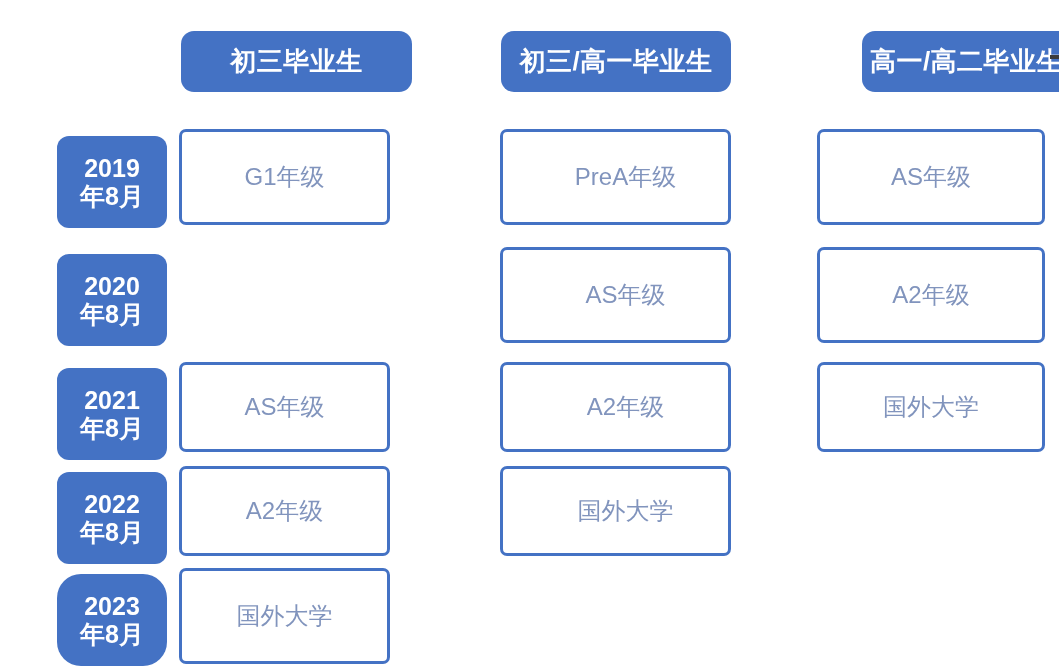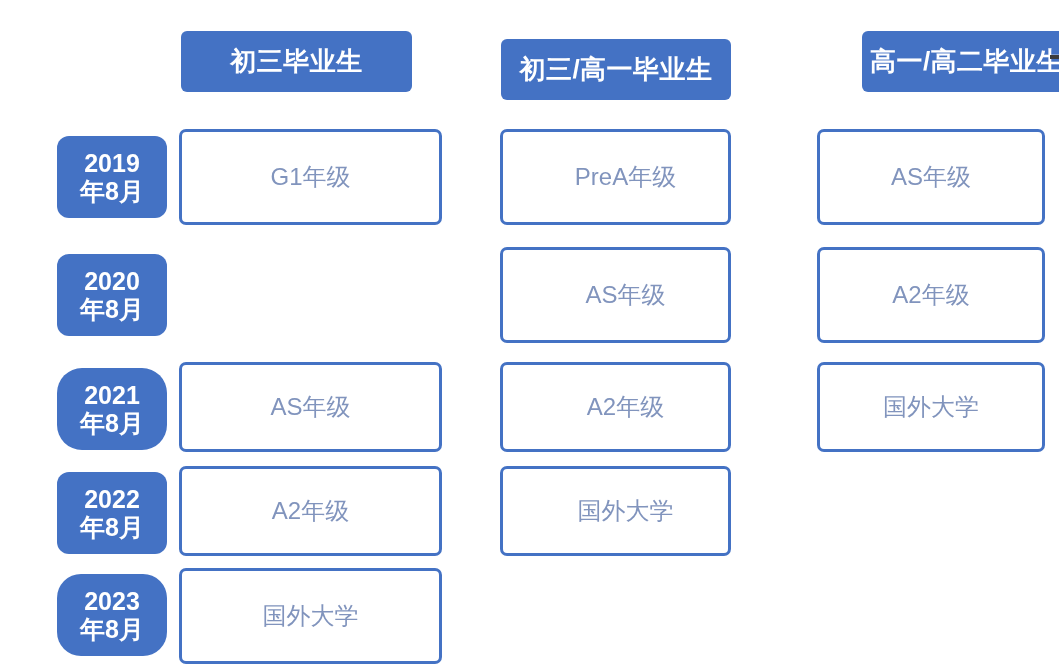--- a/index.html
+++ b/index.html
@@ -27,7 +27,7 @@
     box-sizing: border-box;
     height: 61px;
     background: #4472c4;
-    border-radius: 6px;
+    border-radius: 13px;
     color: #ffffff;
     font-size: 26px;
     font-weight: bold;

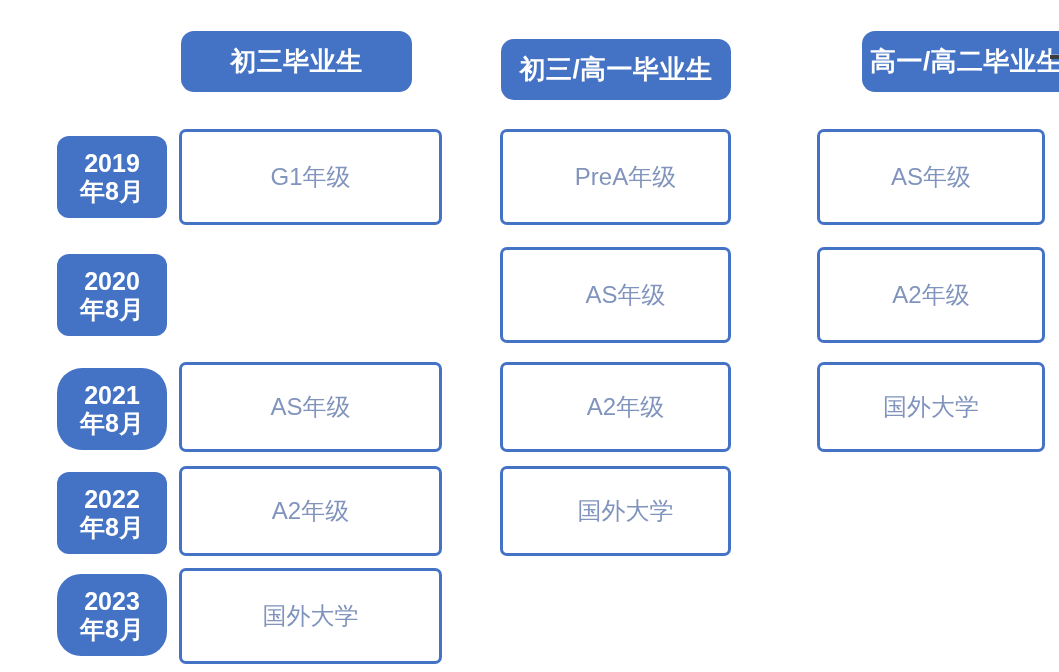--- a/index.html
+++ b/index.html
@@ -39,7 +39,7 @@
     white-space: nowrap;
   }
   .col-header.h0 { left: 181px; top: 31px; width: 231px; }
-  .col-header.h1 { left: 501px; top: 31px; width: 230px; margin-top: 8px; }
+  .col-header.h1 { left: 501px; top: 31px; width: 230px; }
   .col-header.h2 { left: 862px; top: 31px; width: 209px; }
 
   

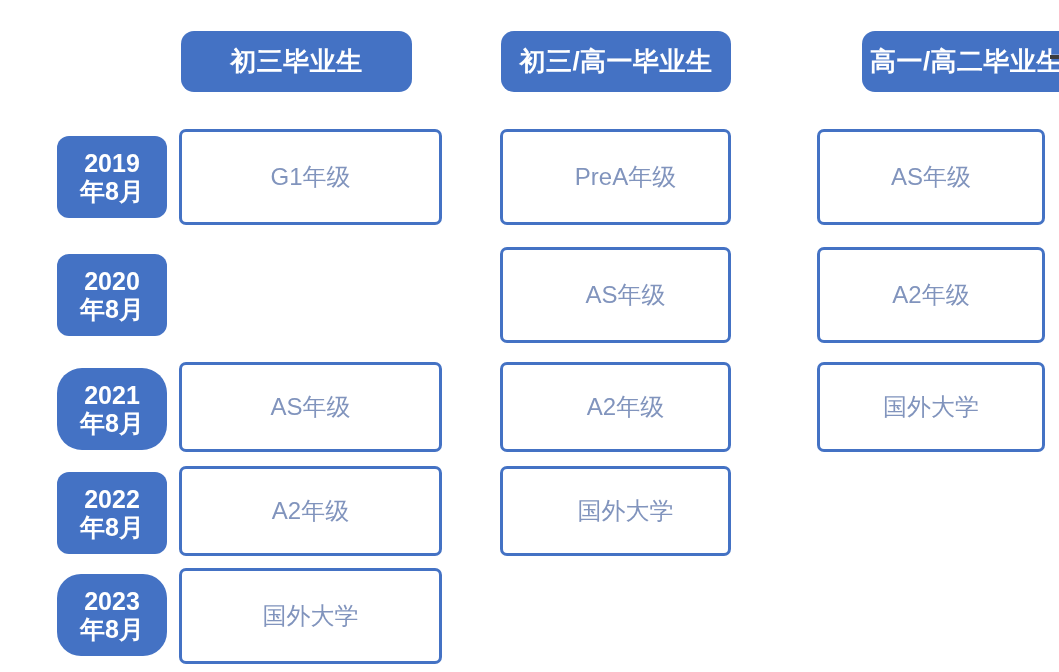--- a/index.html
+++ b/index.html
@@ -58,7 +58,7 @@
     box-sizing: border-box;
     left: 57px;
     width: 110px;
-    height: 82px;
+    height: 92px;
     background: #4472c4;
     border-radius: 12px;
     color: #ffffff;

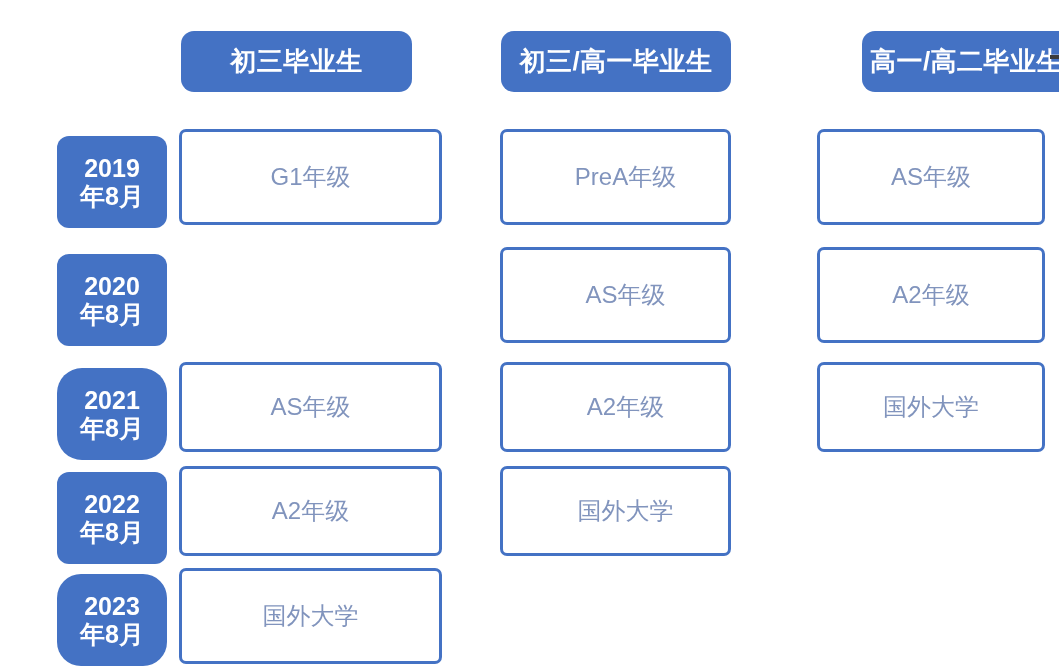--- a/index.html
+++ b/index.html
@@ -99,7 +99,7 @@
     white-space: nowrap;
   }
   
-  .cell.c0 { left: 179px; width: 263px; }
+  .cell.c0 { left: 179px; width: 211px; }
   .cell.c1 { left: 500px; width: 231px; padding-left: 20px; }
   .cell.c2 { left: 817px; width: 228px; }
 

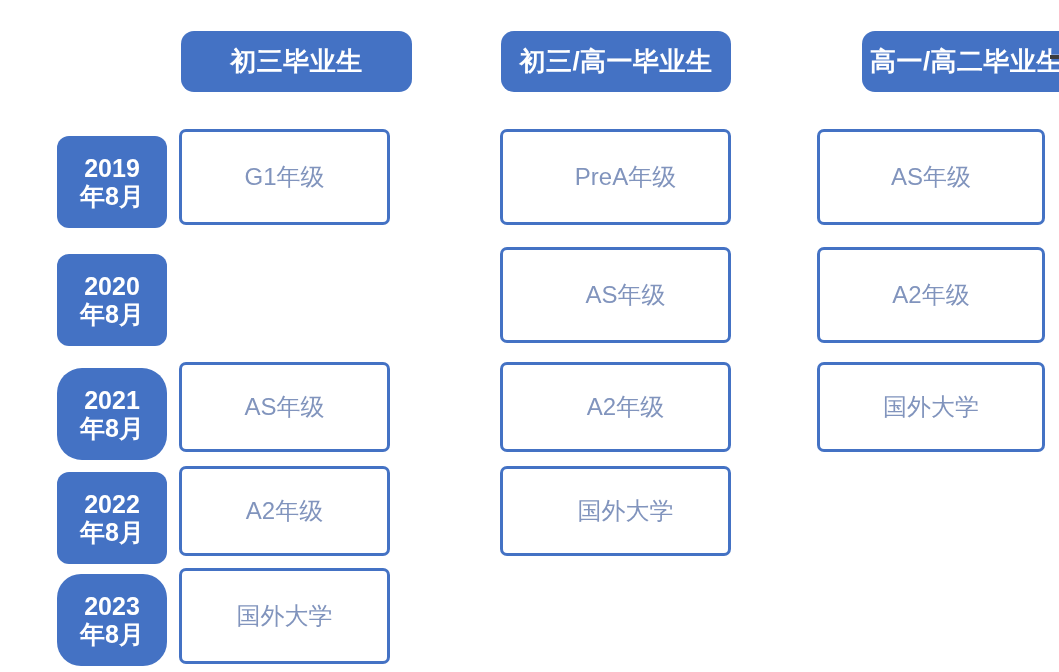--- a/index.html
+++ b/index.html
@@ -77,7 +77,7 @@
 
   .year-badge.r0 { top: 136px; }
   .year-badge.r1 { top: 254px; }
-  .year-badge.r2 { top: 368px; border-radius: 25px; }
+  .year-badge.r2 { top: 368px; }
   .year-badge.r3 { top: 472px; }
   .year-badge.r4 { top: 574px; border-radius: 24px; }
 

